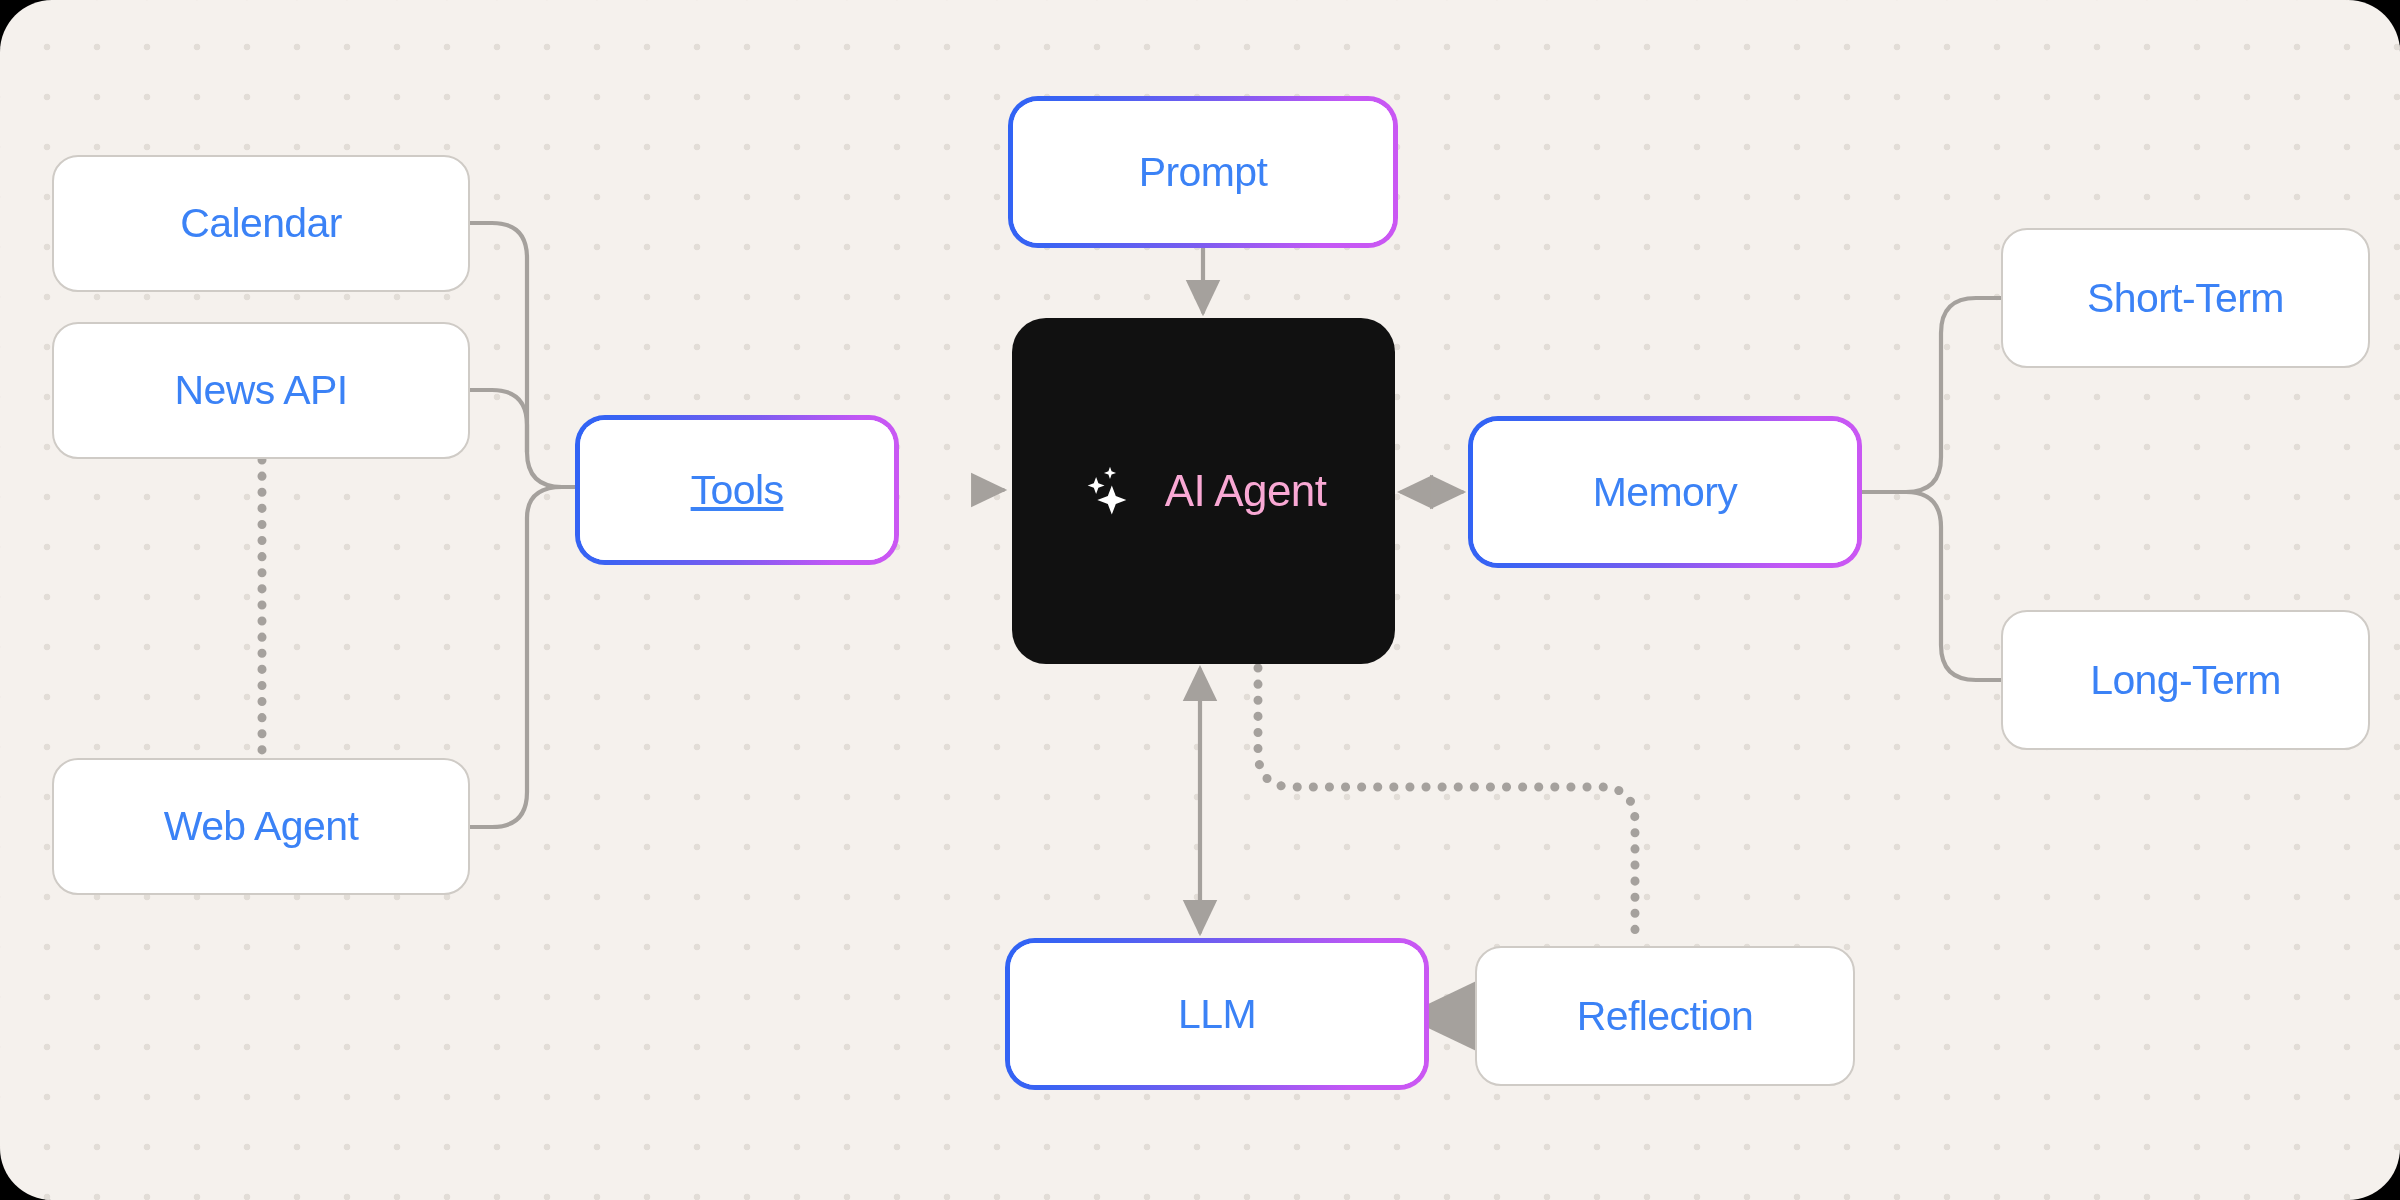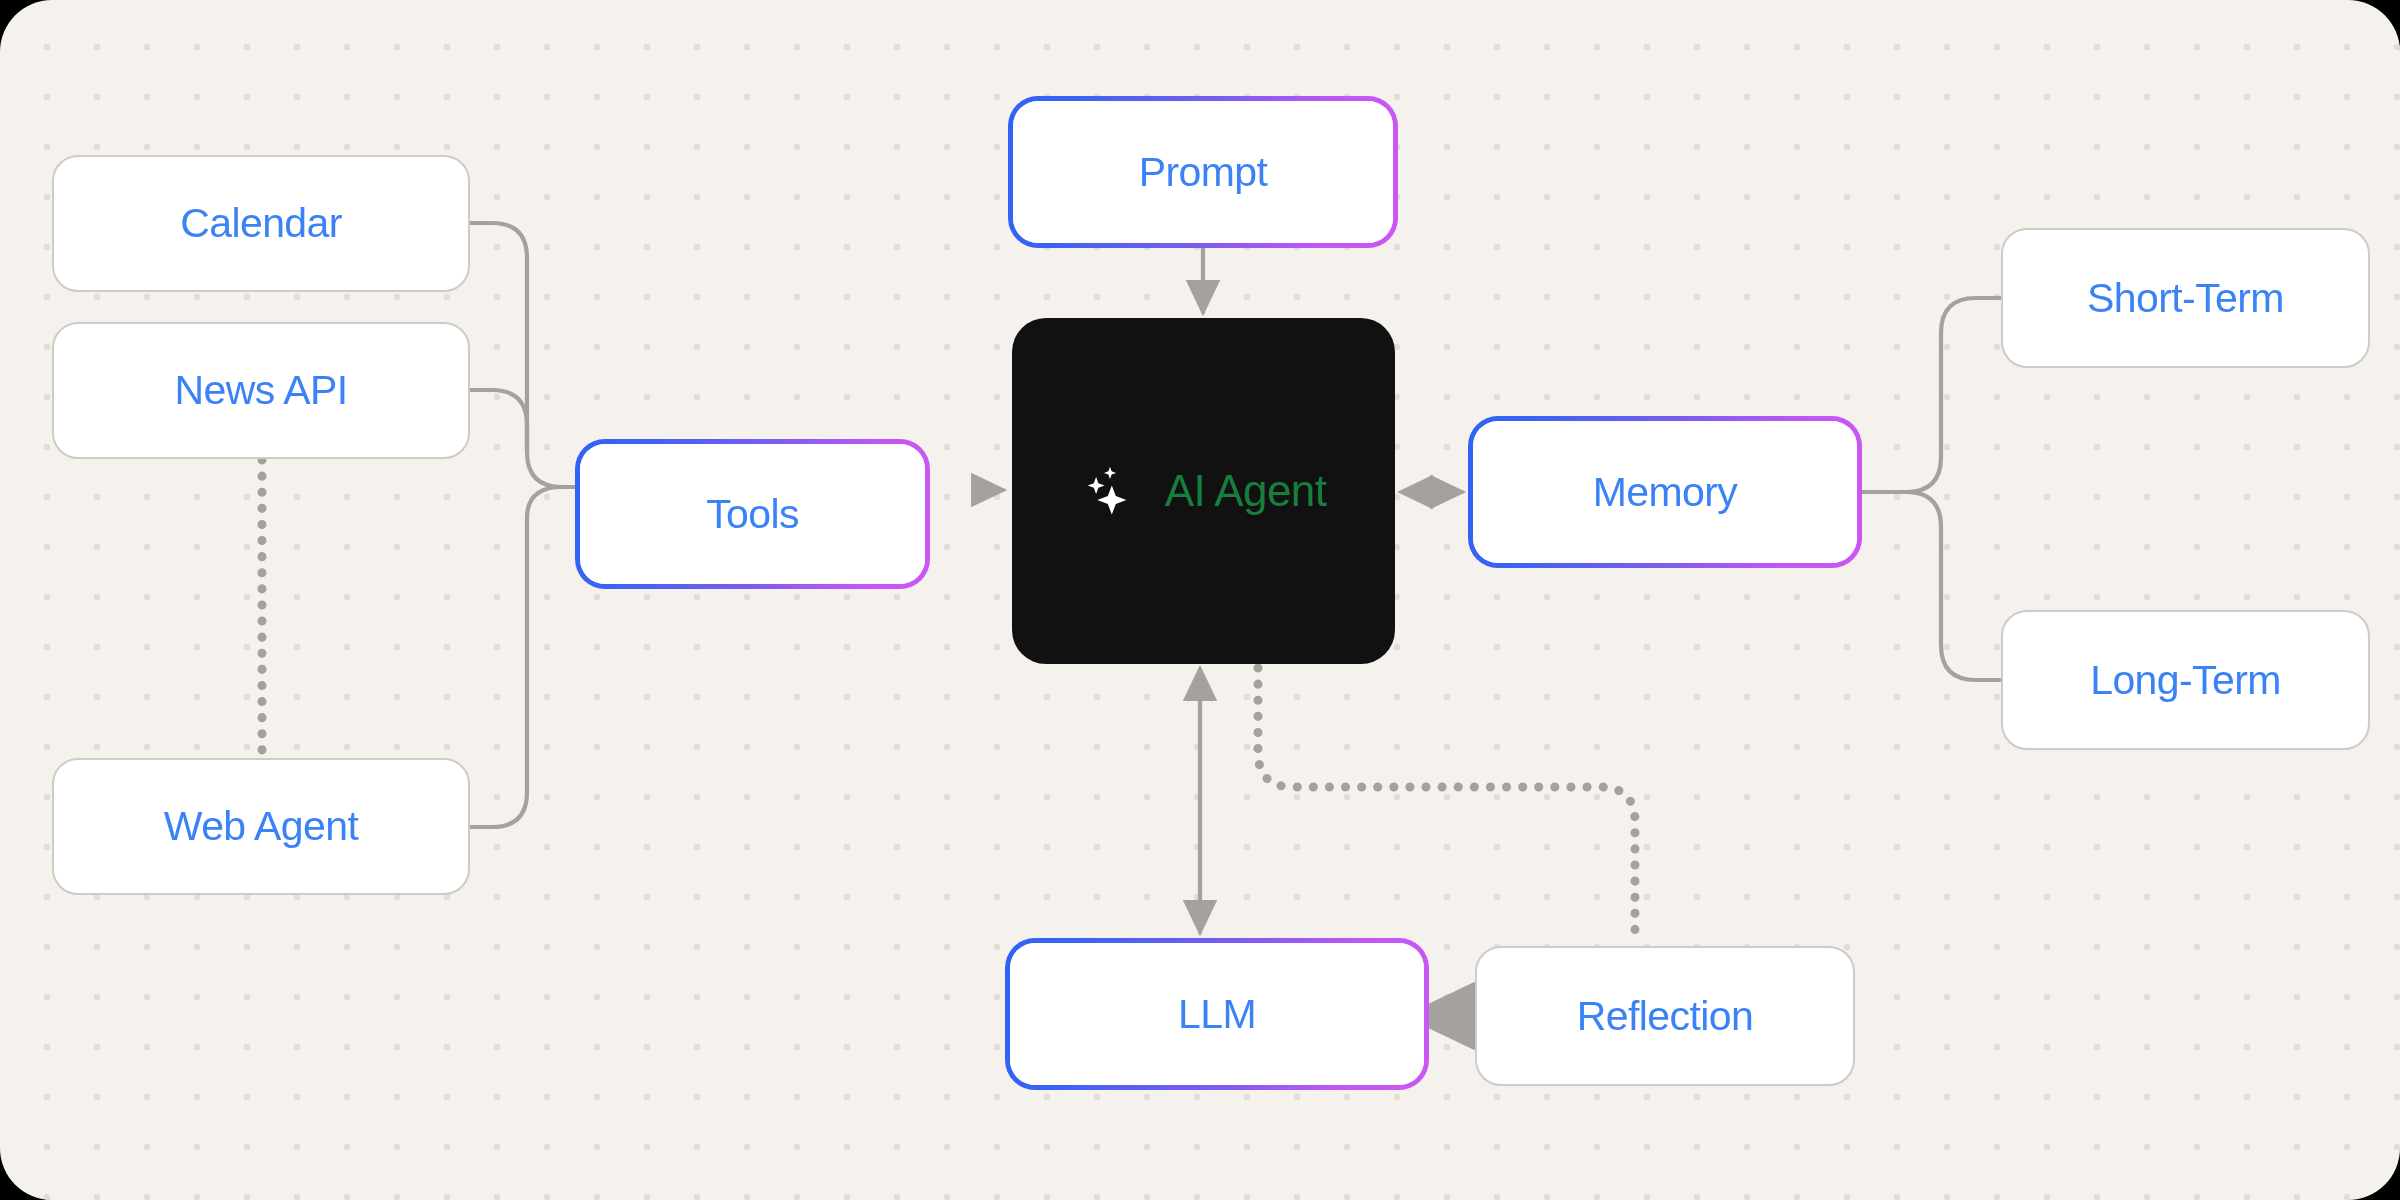--- a/index.html
+++ b/index.html
@@ -147,7 +147,7 @@
     <span class="label">Web Agent</span>
   </div>
 
-  <div class="node grad" style="left:575px; top:439px; width:355px; height:150px;">
+  <div class="node grad" style="left:575px; top:415px; width:324px; height:150px;text-decoration:underline;">
     <div class="inner">
       <span class="label">Tools</span>
     </div>

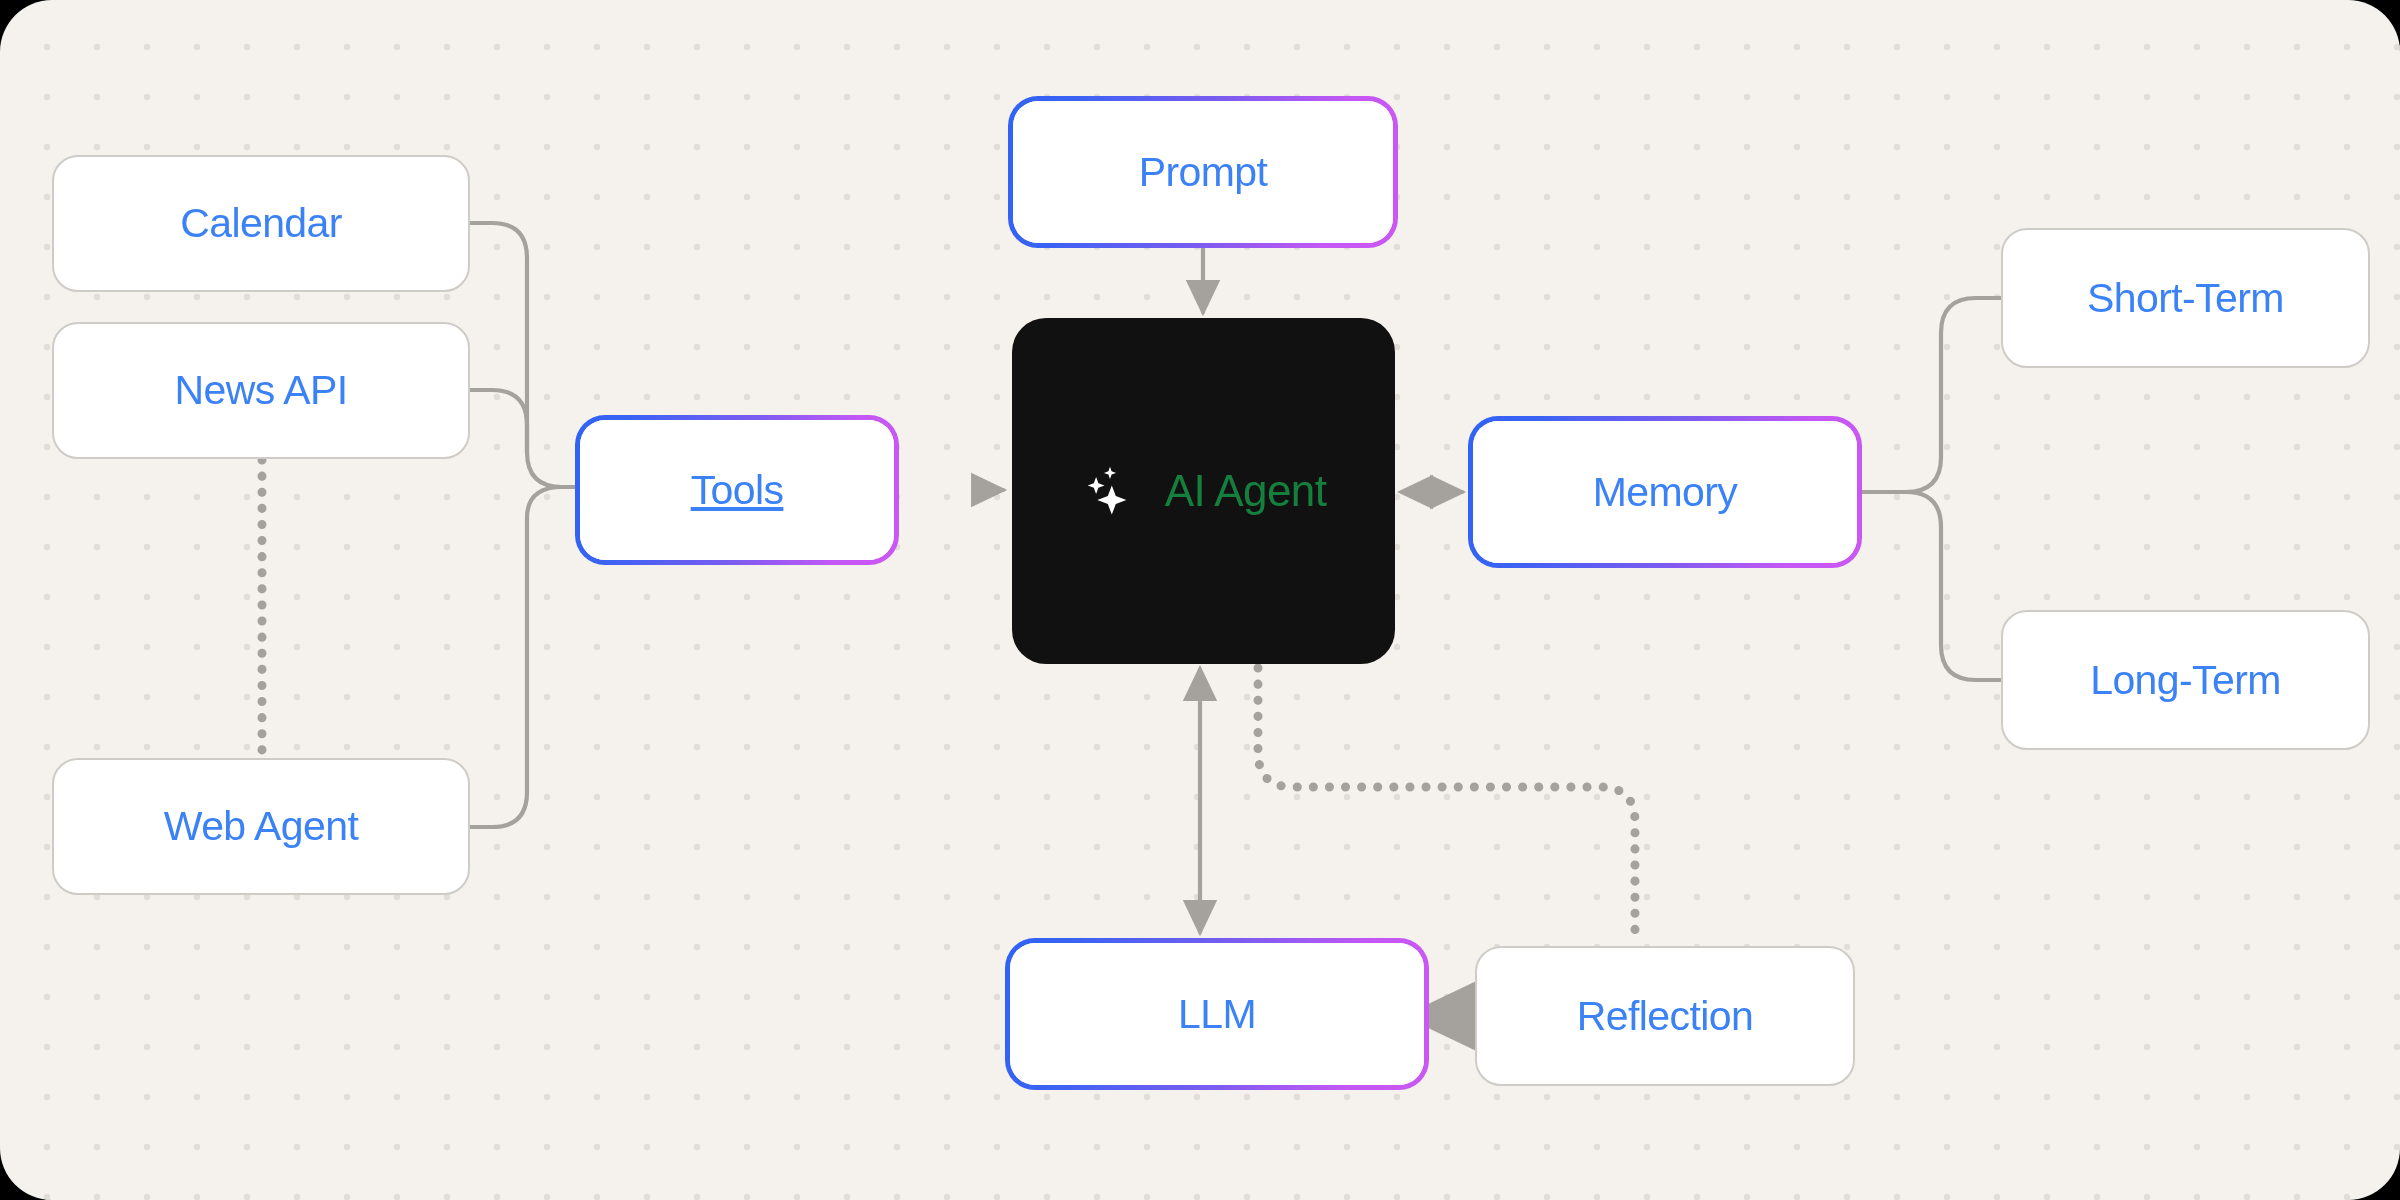--- a/index.html
+++ b/index.html
@@ -71,7 +71,7 @@
   }
   .node.dark {
     background: #111111;
-    color: #15803d;
+    color: #f9a8d4;
     border: none;
     border-radius: 34px;
     gap: 26px;

